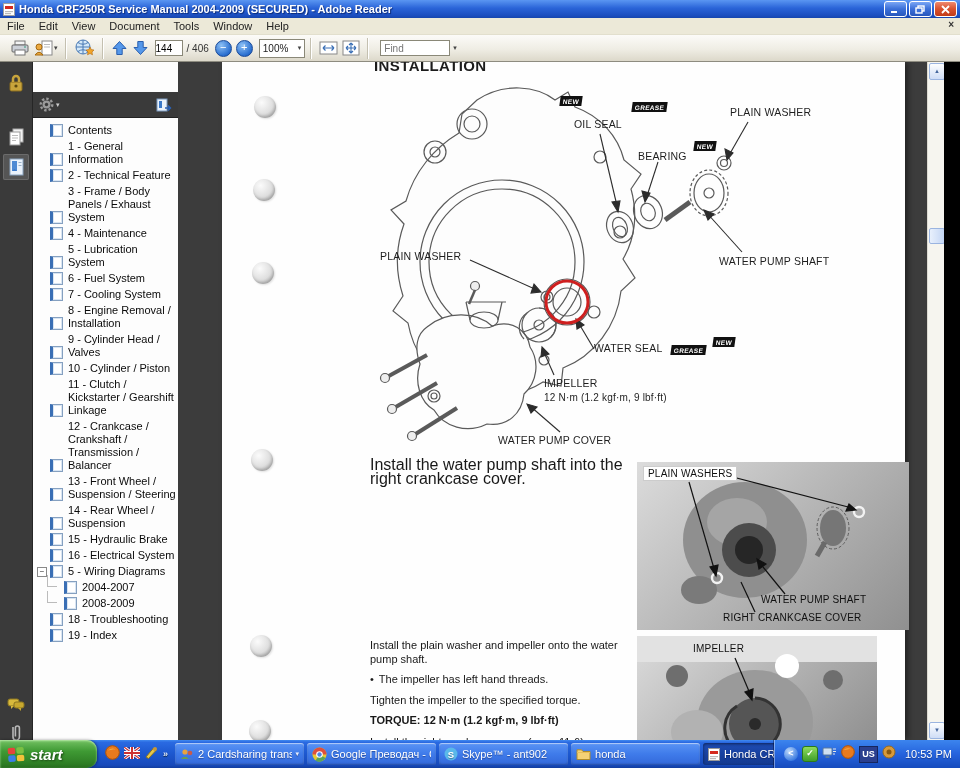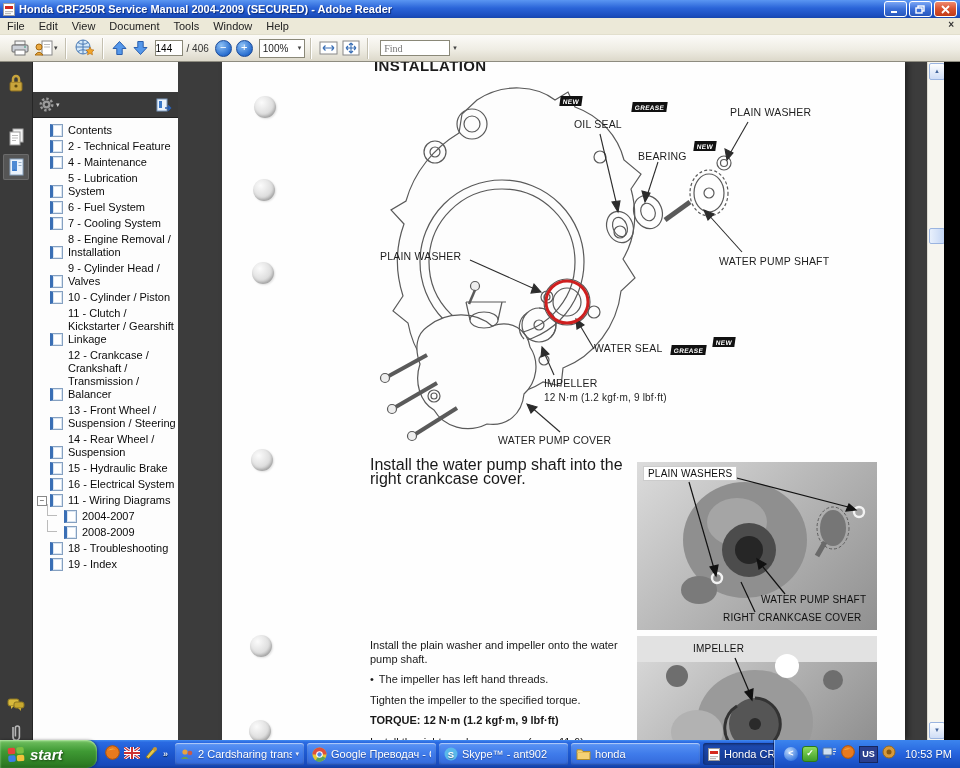--- a/index.html
+++ b/index.html
@@ -43,7 +43,7 @@
   .zoom-box .val{width:34px;}
   .find-wrap{display:flex;align-items:center;margin-left:6px;}
   .find-input{width:62px;height:14px;font-size:10px;border:1px solid #8a8878;background:#fff;
-    padding:0 3px;font-family:Liberation Serif, serif;}
+    padding:0 3px;font-family:Liberation Sans, sans-serif;}
   .find-drop{font-size:7px;color:#444;margin-left:3px;}
 
   

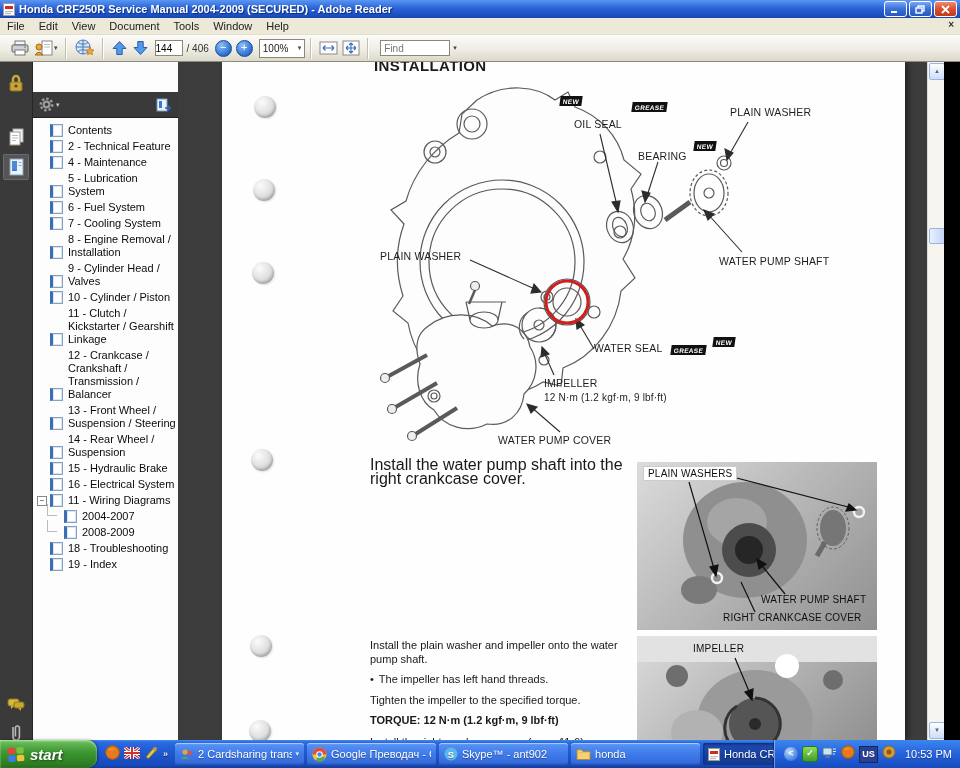--- a/index.html
+++ b/index.html
@@ -320,6 +320,10 @@
           </div>
         <div class="bm-item">
             <span class="doc-icon"></span>
+            <span class="bm-text">1 - General Information</span>
+          </div>
+        <div class="bm-item">
+            <span class="doc-icon"></span>
             <span class="bm-text">2 - Technical Feature</span>
           </div>
         <div class="bm-item">

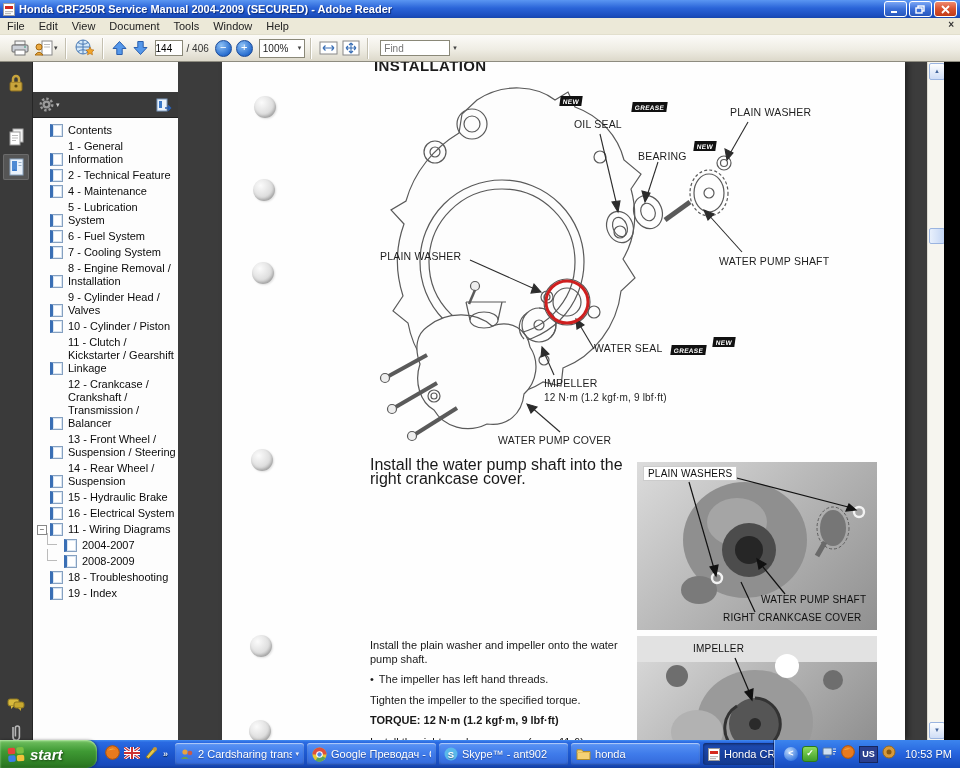--- a/index.html
+++ b/index.html
@@ -328,6 +328,10 @@
           </div>
         <div class="bm-item">
             <span class="doc-icon"></span>
+            <span class="bm-text">3 - Frame / Body Panels / Exhaust System</span>
+          </div>
+        <div class="bm-item">
+            <span class="doc-icon"></span>
             <span class="bm-text">4 - Maintenance</span>
           </div>
         <div class="bm-item">

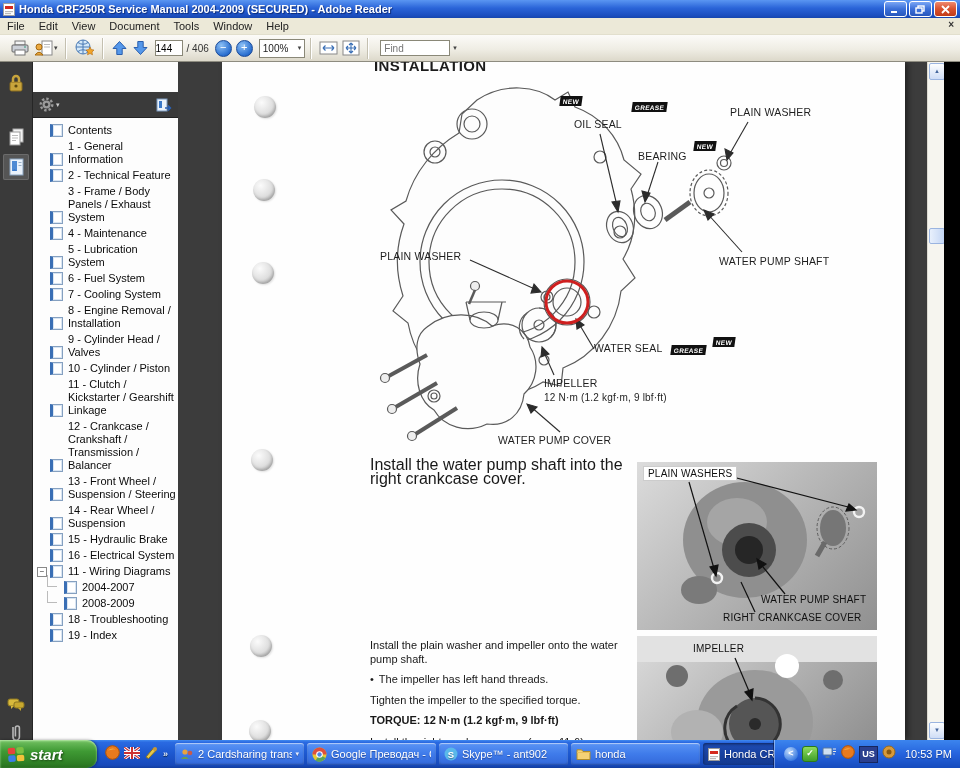--- a/index.html
+++ b/index.html
@@ -515,7 +515,7 @@
 
         <div class="para" style="left:148px;top:396px;width:268px">Install the water pump shaft into the right crankcase cover.</div>
 
-        <div class="photo" style="left:415px;top:400px;width:240px;height:168px">
+        <div class="photo" style="left:415px;top:400px;width:272px;height:168px">
           <svg width="240" height="168" style="position:absolute;left:0;top:0">
             <ellipse cx="108" cy="78" rx="62" ry="58" fill="#8f8f8f"></ellipse>
             <ellipse cx="100" cy="60" rx="30" ry="24" fill="#a5a5a5"></ellipse>

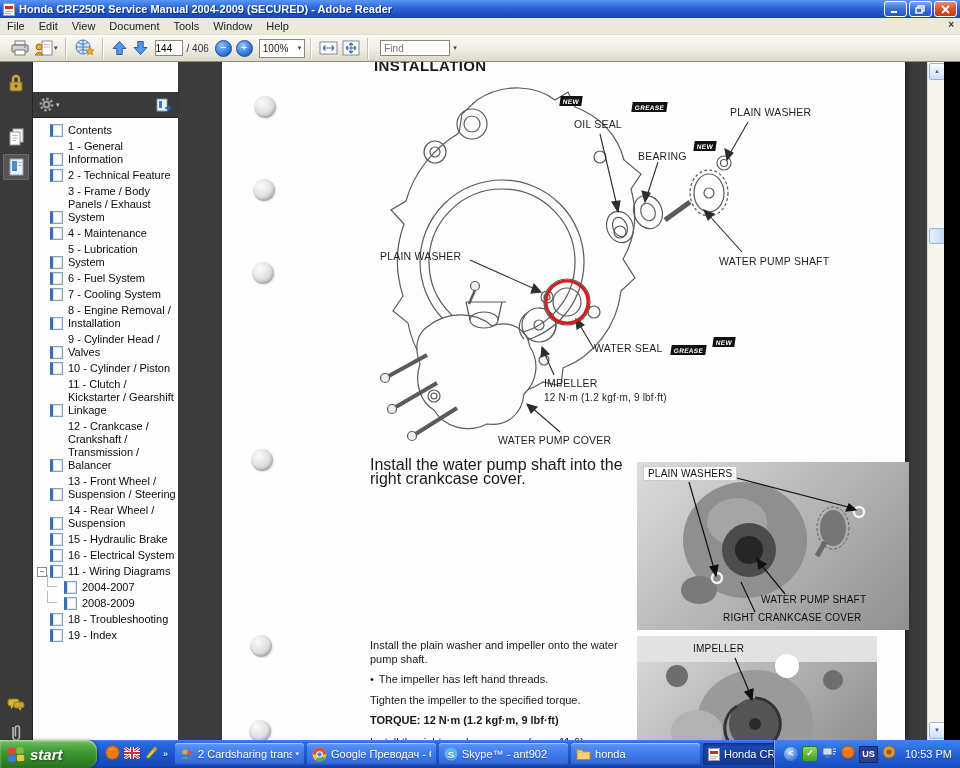--- a/index.html
+++ b/index.html
@@ -385,7 +385,7 @@
         <div class="bm-item">
             <span class="expander">−</span>
             <span class="doc-icon"></span>
-            <span class="bm-text">11 - Wiring Diagrams</span>
+            <span class="bm-text">5 - Wiring Diagrams</span>
           </div>
         <div class="bm-item child">
             <span class="doc-icon"></span>

